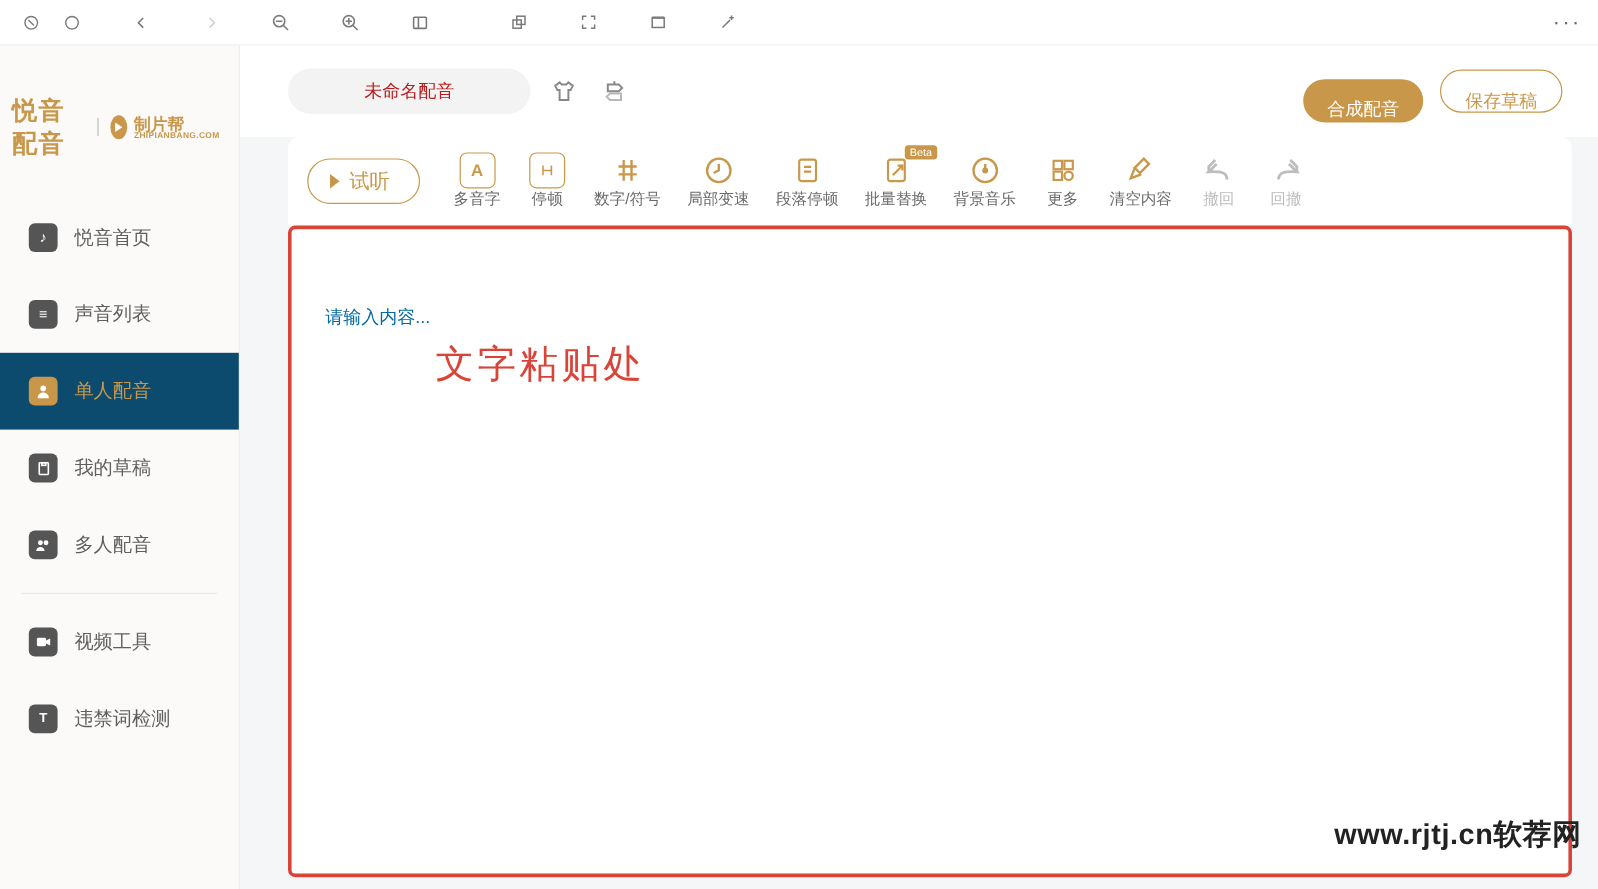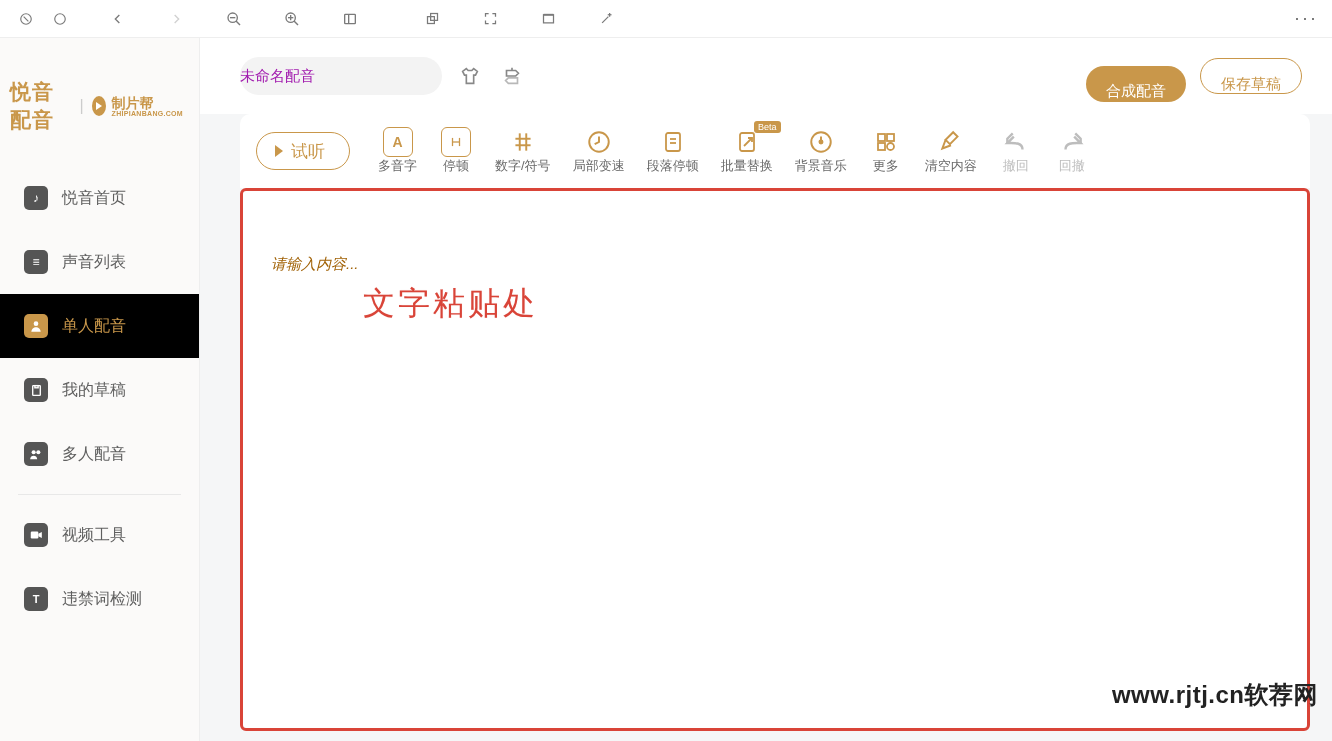--- a/index.html
+++ b/index.html
@@ -135,8 +135,8 @@
     width: 202px;
     display: flex;
     align-items: center;
-    justify-content: flex-start;
-    color: #a21caf;
+    justify-content: center;
+    color: #b91c1c;
     font-size: 15px;
   }
   .hdr-ico {

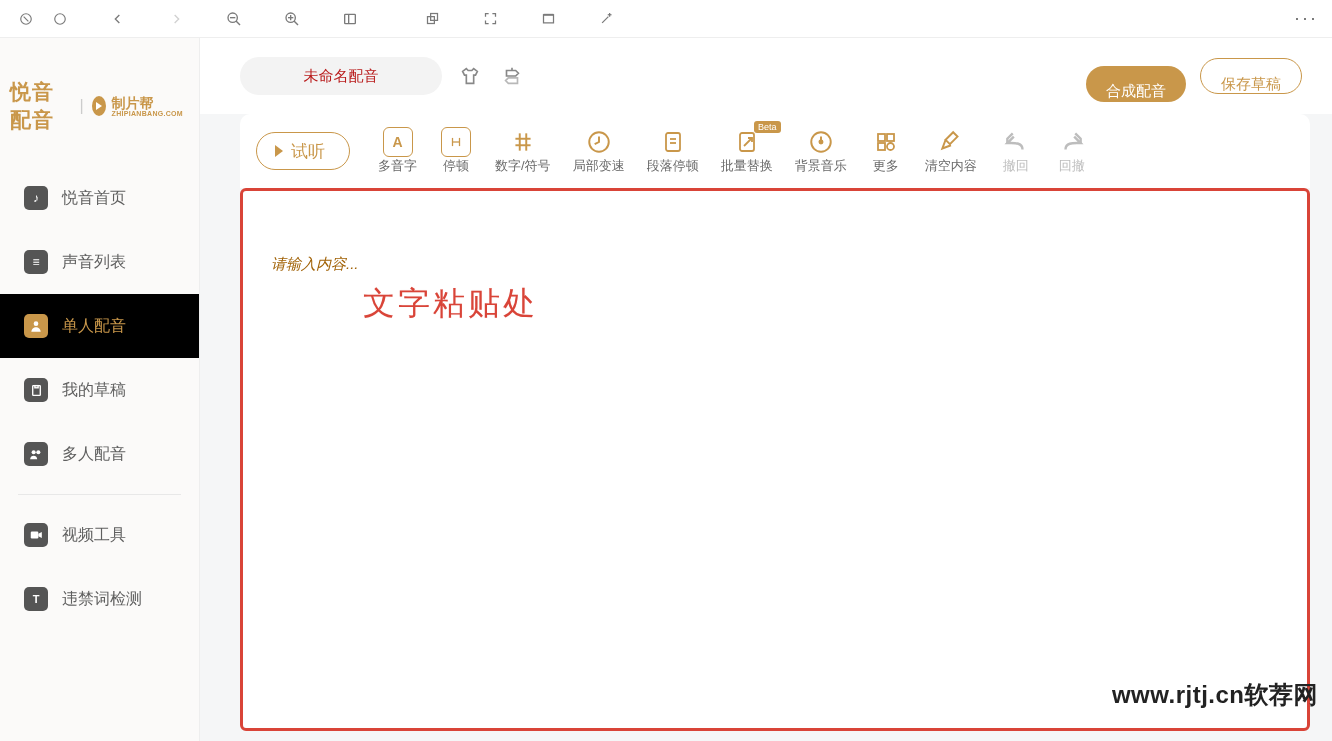--- a/index.html
+++ b/index.html
@@ -252,9 +252,8 @@
     position:relative;
   }
   .editor-frame .placeholder {
-    color:#a16207;
+    color:#0369a1;
     font-size:15px;
-    font-style:italic;
   }
   .paste-label {
     color:#d94438;

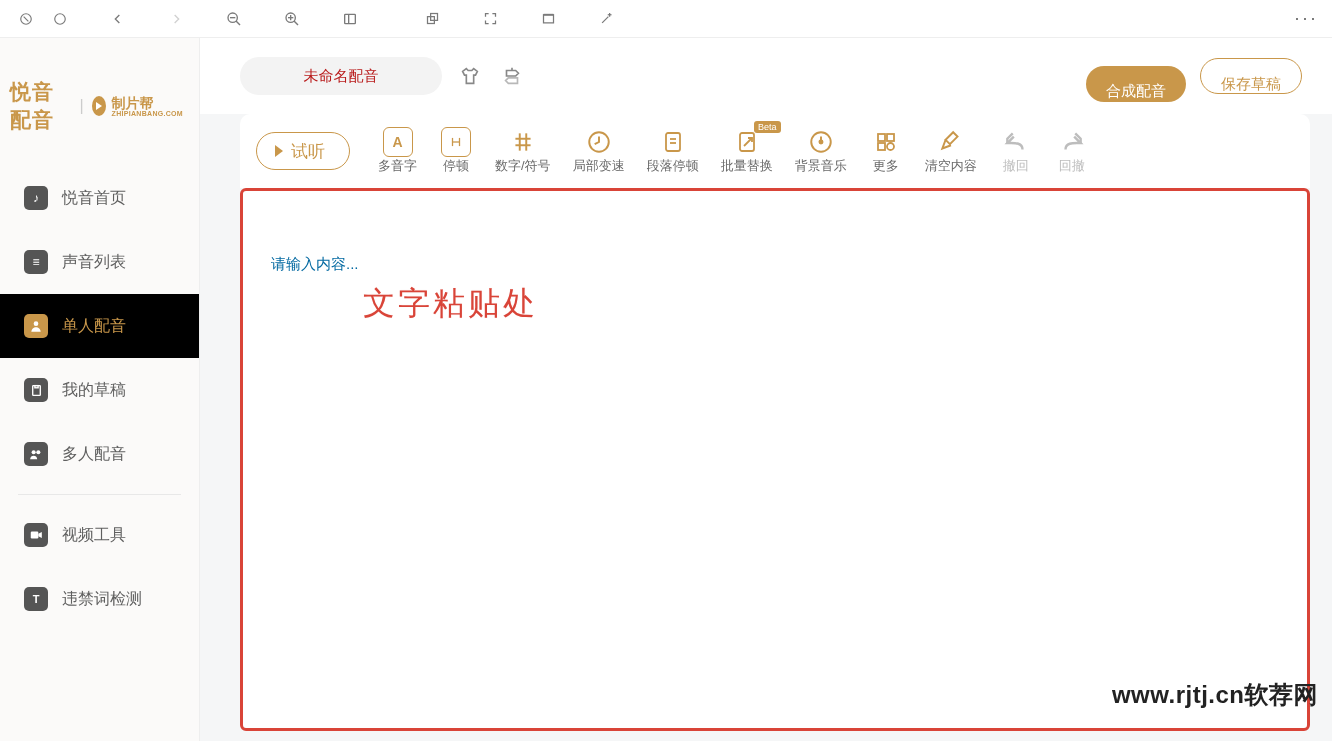--- a/index.html
+++ b/index.html
@@ -92,7 +92,7 @@
     position: relative;
   }
   .nav-item.active {
-    background: #000000;
+    background: #0c4a6e;
     color: #c9974a;
     align-items: center;
   }

